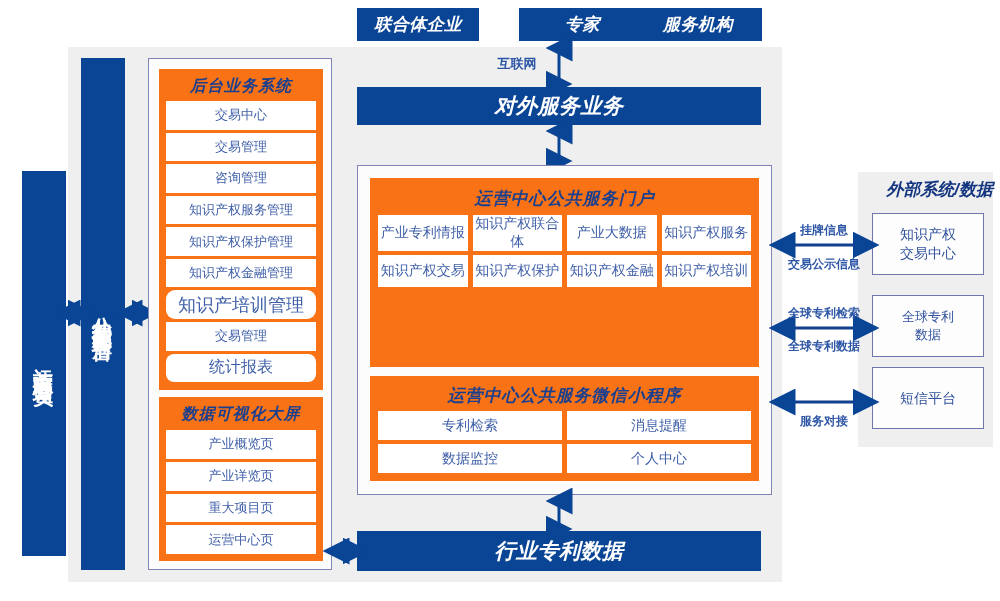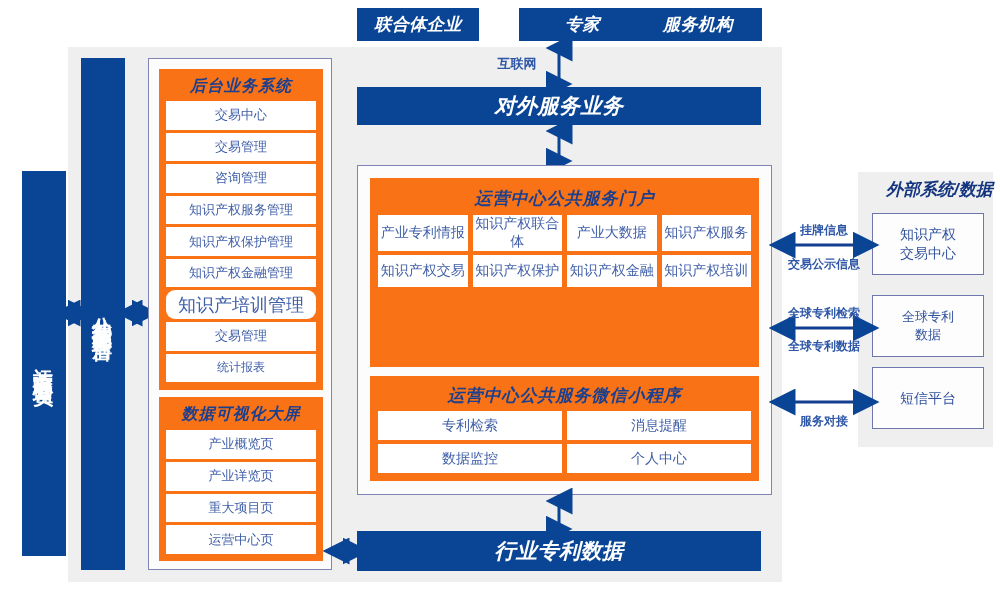--- a/index.html
+++ b/index.html
@@ -69,7 +69,7 @@
     color: #14357f;
     font-weight: bold;
     font-style: italic;
-    text-align: left;
+    text-align: right;
     padding-left: 28px;
   }
 

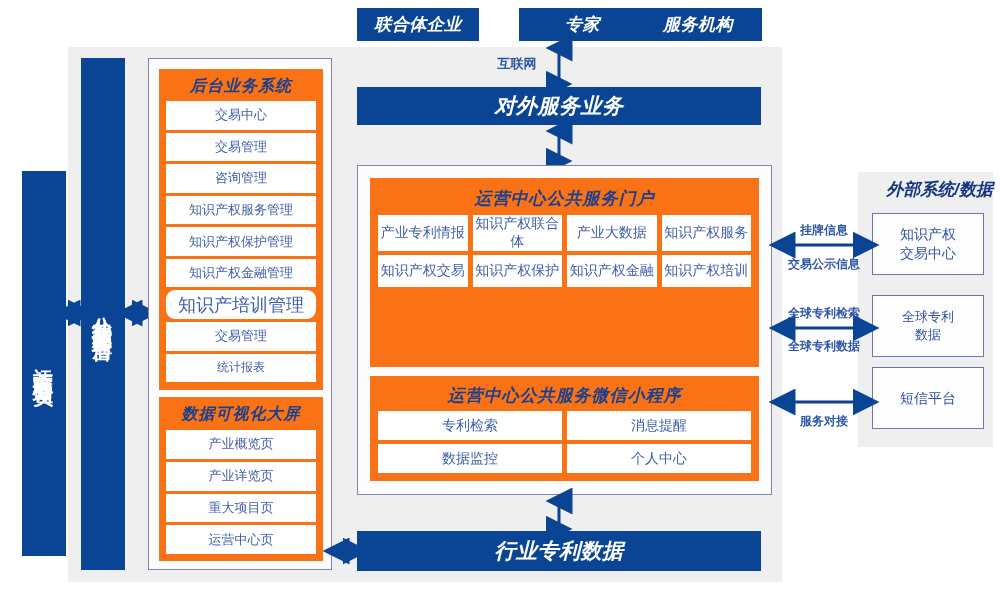--- a/index.html
+++ b/index.html
@@ -196,7 +196,7 @@
         <div class="cell" style="flex:1;font-size:13px;">知识产权金融管理</div>
         <div class="cell" style="flex:1;font-size:18px;border-radius:9px;">知识产培训管理</div>
         <div class="cell" style="flex:1;font-size:13px;">交易管理</div>
-        <div class="cell" style="flex:1;font-size:12px;">统计报表</div>
+        <div class="cell" style="flex:1;font-size:16px;border-radius:8px;">统计报表</div>
       </div>
     </div>
 

